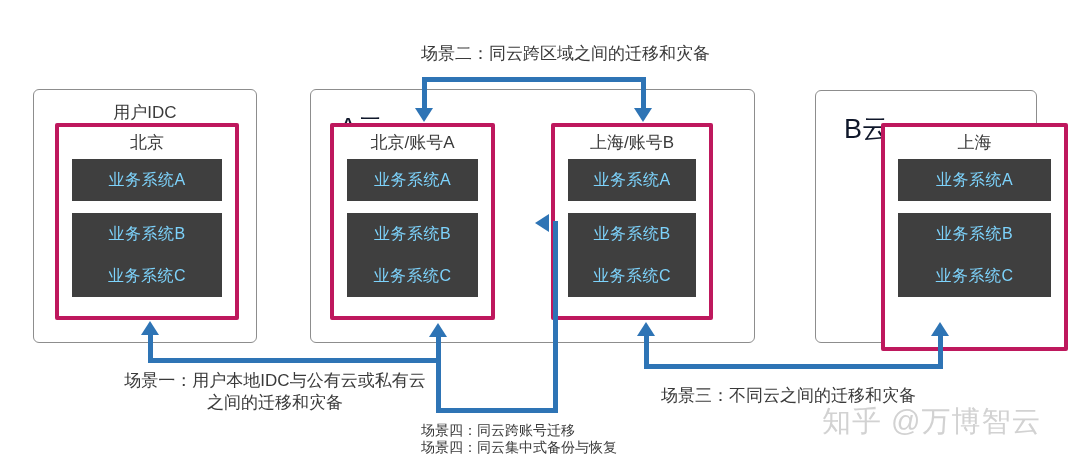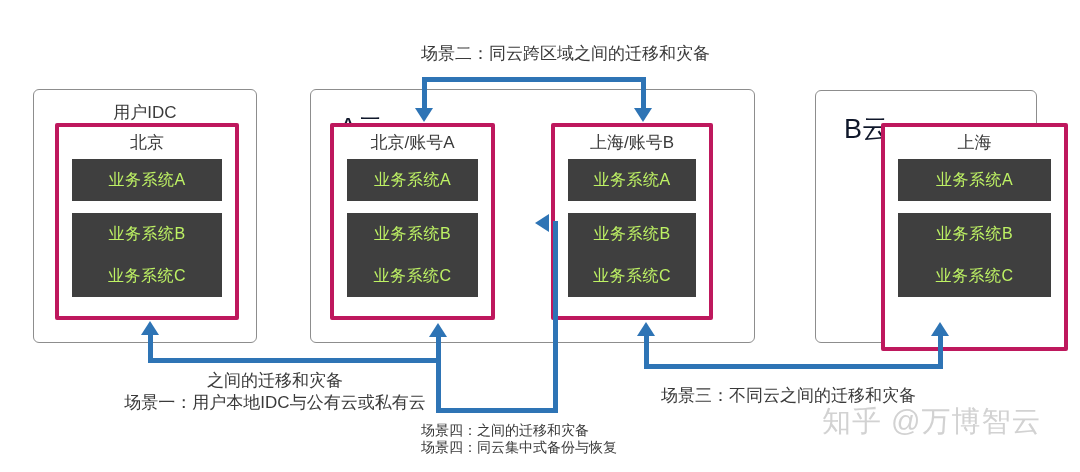--- a/index.html
+++ b/index.html
@@ -29,7 +29,7 @@
   }
   .sys{
     position:absolute;left:13px;right:13px;height:42px;background:#3f3f3f;
-    color:#bef264;font-size:16px;display:flex;align-items:center;justify-content:center;
+    color:#7dd3fc;font-size:16px;display:flex;align-items:center;justify-content:center;
     z-index:3;letter-spacing:0.5px;
   }
   .sys.r1{top:32px}.sys.r2{top:86px}.sys.r3{top:128px}

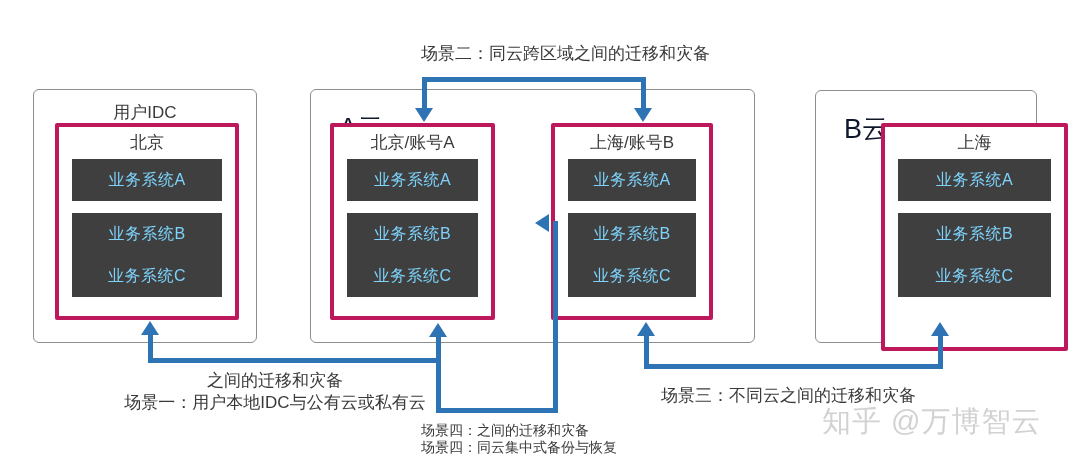--- a/index.html
+++ b/index.html
@@ -129,8 +129,8 @@
   <div class="arr-up" style="left:931px;top:322px;"></div>
 
   <div class="lbl lbl-s1">
+    <div>场景一：用户本地IDC与公有云或私有云</div>
     <div>之间的迁移和灾备</div>
-    <div>场景一：用户本地IDC与公有云或私有云</div>
   </div>
   <div class="lbl lbl-s4">
     <div>场景四：之间的迁移和灾备</div>

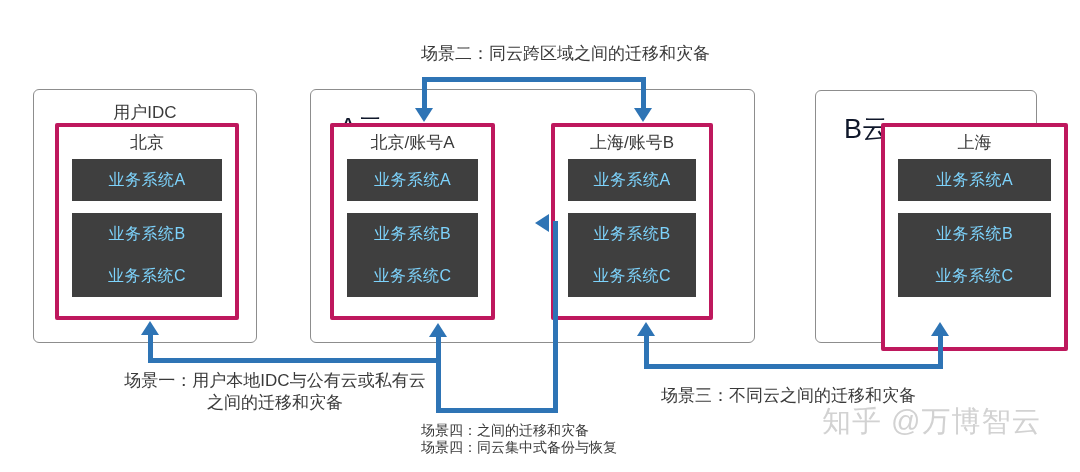--- a/index.html
+++ b/index.html
@@ -133,7 +133,7 @@
     <div>之间的迁移和灾备</div>
   </div>
   <div class="lbl lbl-s4">
-    <div>场景四：之间的迁移和灾备</div>
+    <div>场景四：同云跨账号迁移</div>
     <div>场景四：同云集中式备份与恢复</div>
   </div>
   <div class="lbl lbl-s3">场景三：不同云之间的迁移和灾备</div>

